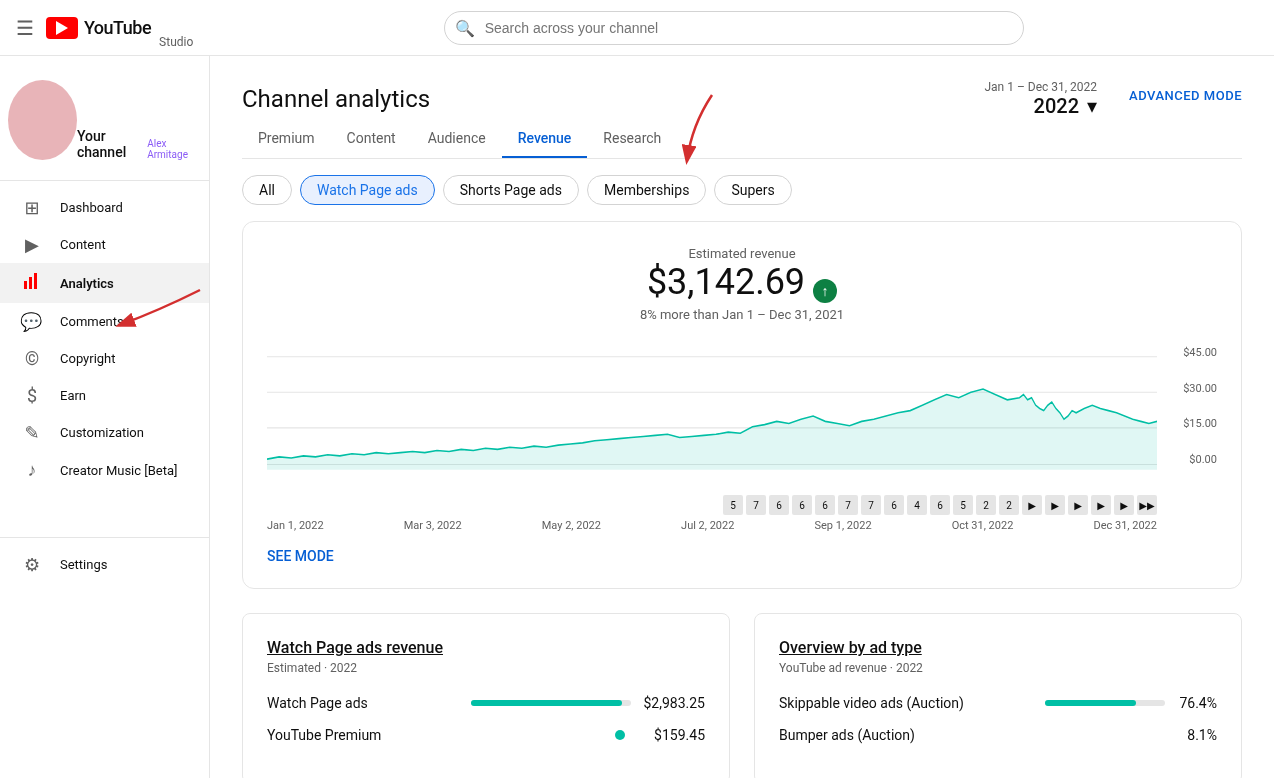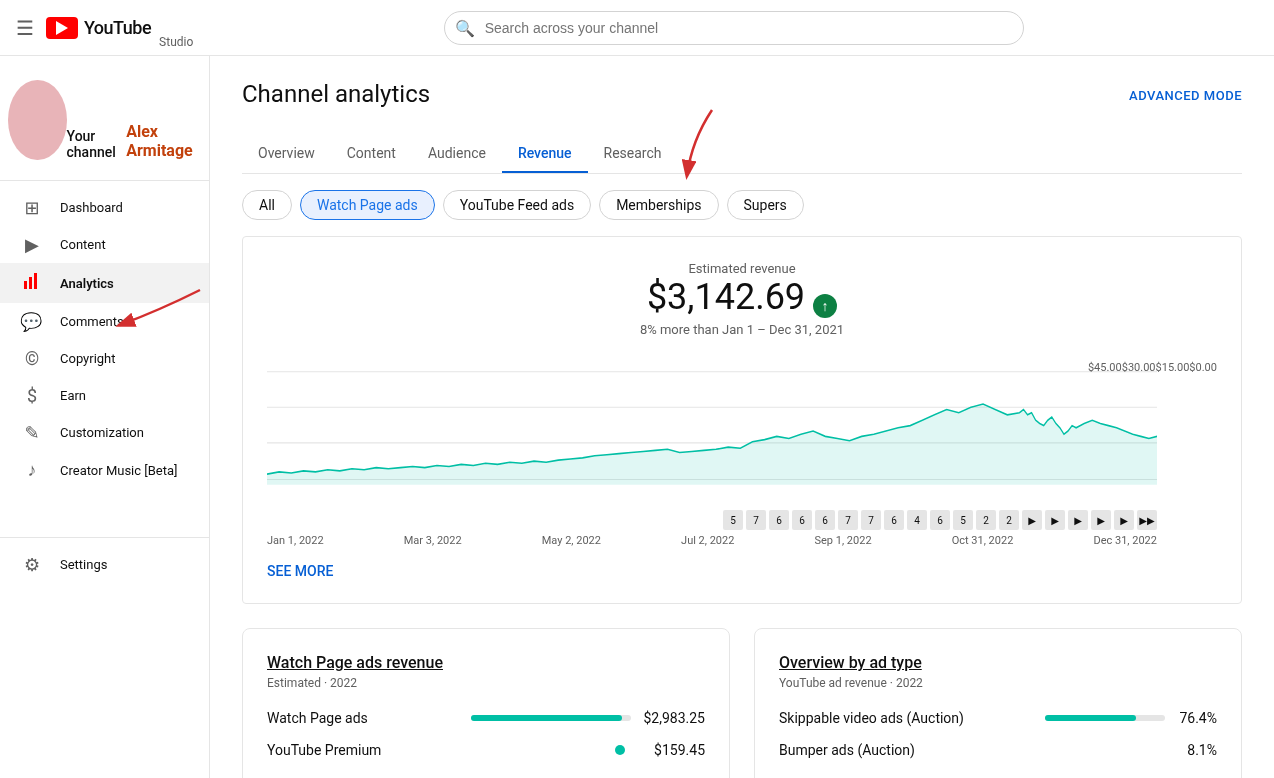--- a/index.html
+++ b/index.html
@@ -37,7 +37,7 @@
 
     
     .main { flex: 1; overflow-y: auto; padding: 24px 32px; }
-    .page-header { display: flex; align-items: flex-start; justify-content: space-between; margin-bottom: 25px; }
+    .page-header { display: flex; align-items: center; justify-content: space-between; margin-bottom: 0; }
     .page-title { font-size: 24px; font-weight: 400; }
     .advanced-mode { color: #065fd4; font-size: 13px; font-weight: 500; cursor: pointer; letter-spacing: 0.5px; }
     .date-range { font-size: 12px; color: #606060; }

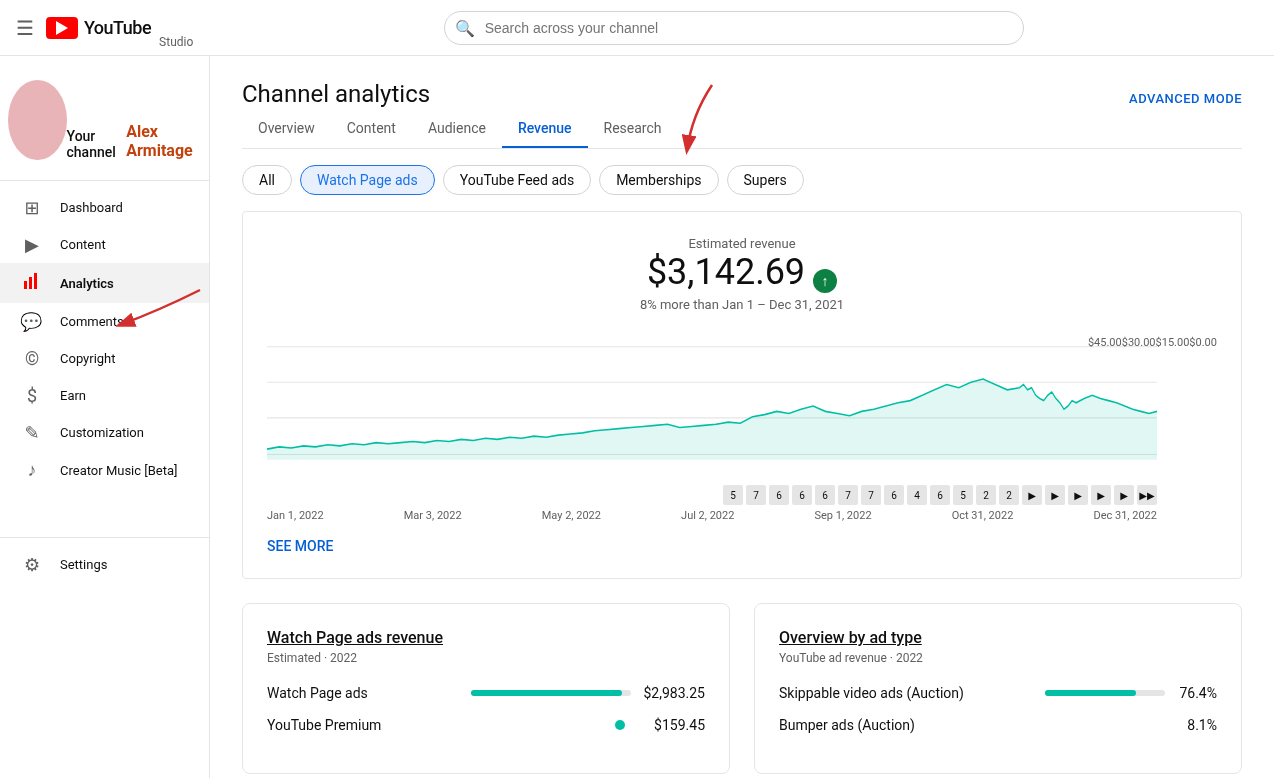--- a/index.html
+++ b/index.html
@@ -163,6 +163,13 @@
     <div class="page-header">
       <h1 class="page-title">Channel analytics</h1>
       <div style="display:flex;align-items:flex-start;gap:32px;">
+        <div style="display:flex;flex-direction:column;align-items:flex-end;">
+          <span class="date-range">Jan 1 – Dec 31, 2022</span>
+          <div style="display:flex;align-items:center;">
+            <span class="date-year">2022</span>
+            <span style="font-size:20px;margin-left:8px;">▾</span>
+          </div>
+        </div>
         <span class="advanced-mode" style="margin-top:8px;">ADVANCED MODE</span>
       </div>
     </div>

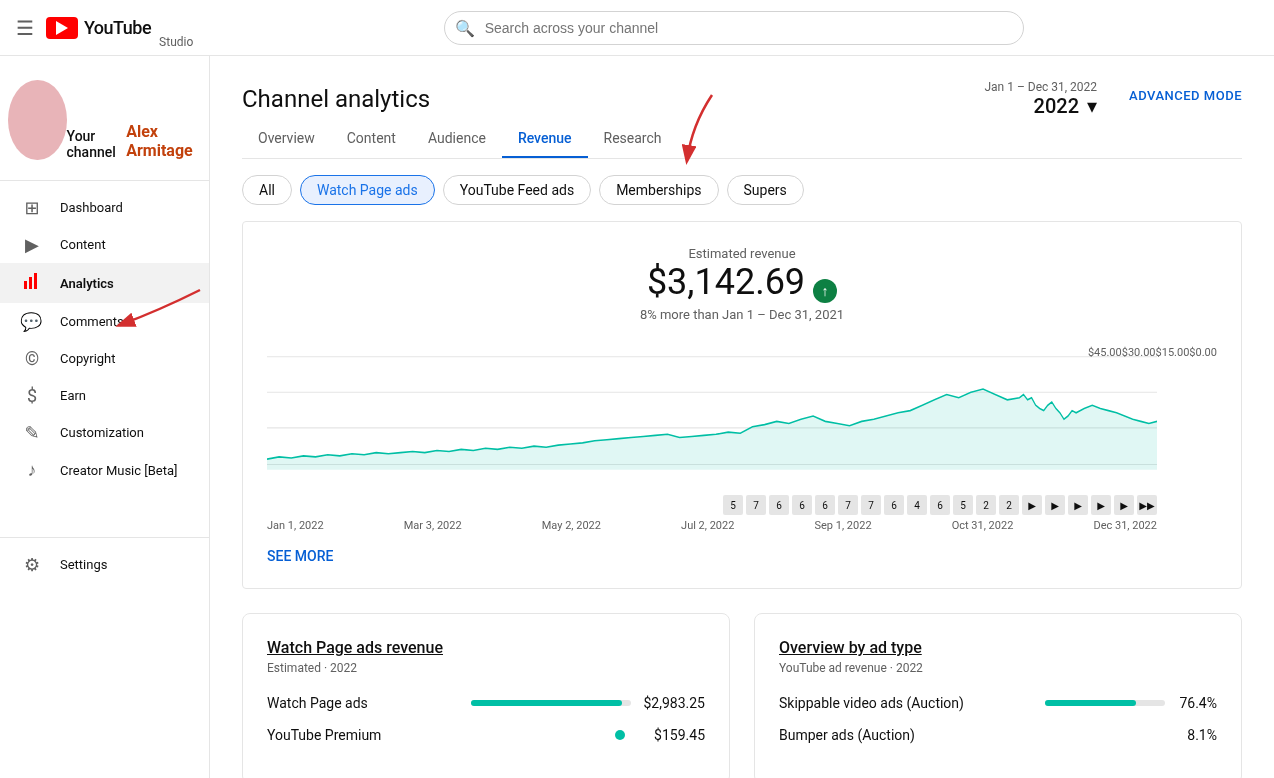--- a/index.html
+++ b/index.html
@@ -27,7 +27,7 @@
     .channel-info { display: flex; flex-direction: row; align-items: flex-end; padding: 16px 8px 12px; }
     .avatar { width: 80px; height: 80px; border-radius: 50%; background: #e8b4b8; }
     .channel-name { font-size: 14px; font-weight: 500; margin-top: 8px; }
-    .channel-sub { font-size: 16px; color: #c2410c; font-weight: bold; }
+    .channel-sub { font-size: 10px; color: #8b5cf6; }
     .sidebar-divider { height: 1px; background: #e5e5e5; margin: 8px 0; }
     .sidebar-item { display: flex; align-items: center; gap: 16px; padding: 8px 20px; cursor: pointer; border-radius: 0; font-size: 14px; color: #0f0f0f; }
     .sidebar-item.active { background: #f2f2f2; font-weight: 600; }

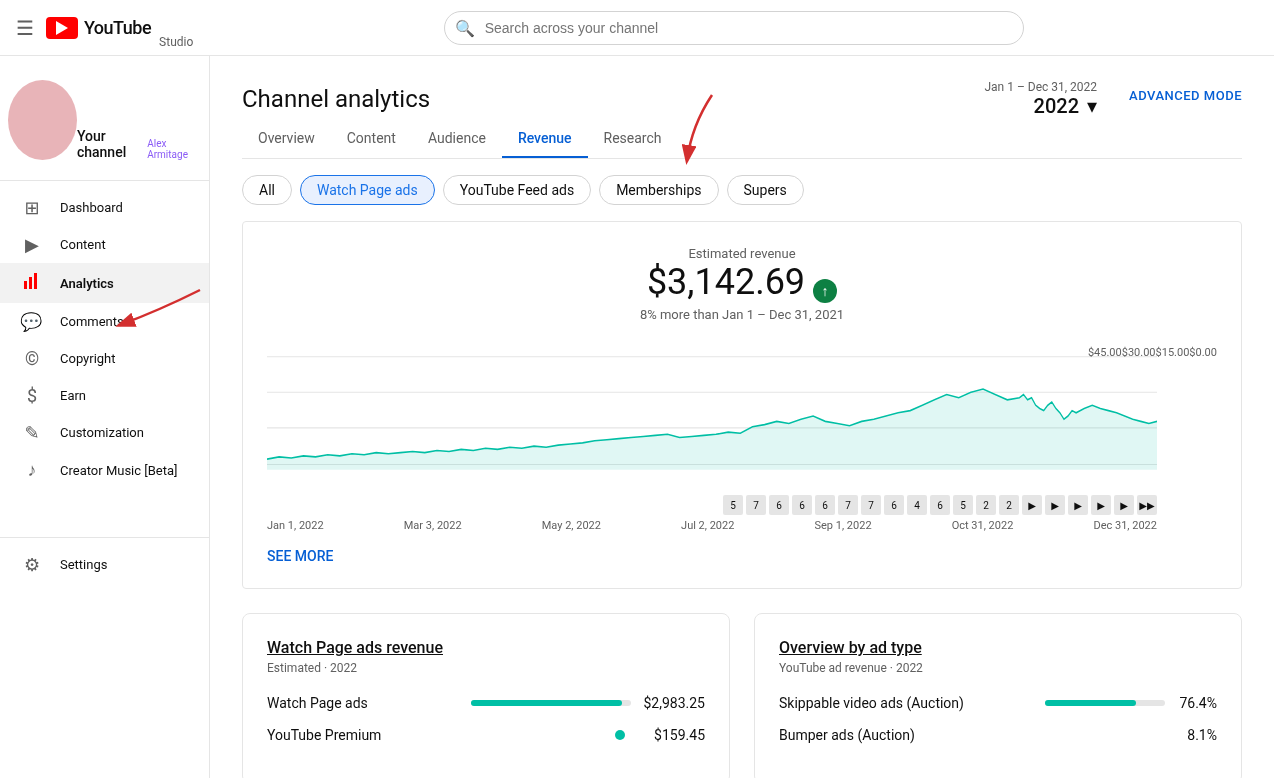--- a/index.html
+++ b/index.html
@@ -175,7 +175,7 @@
     </div>
 
     <div class="tabs">
-      <div class="tab">Overview</div>
+      <div class="tab">Premium</div>
       <div class="tab">Content</div>
       <div class="tab">Audience</div>
       <div class="tab active" style="position:relative;">Revenue</div>

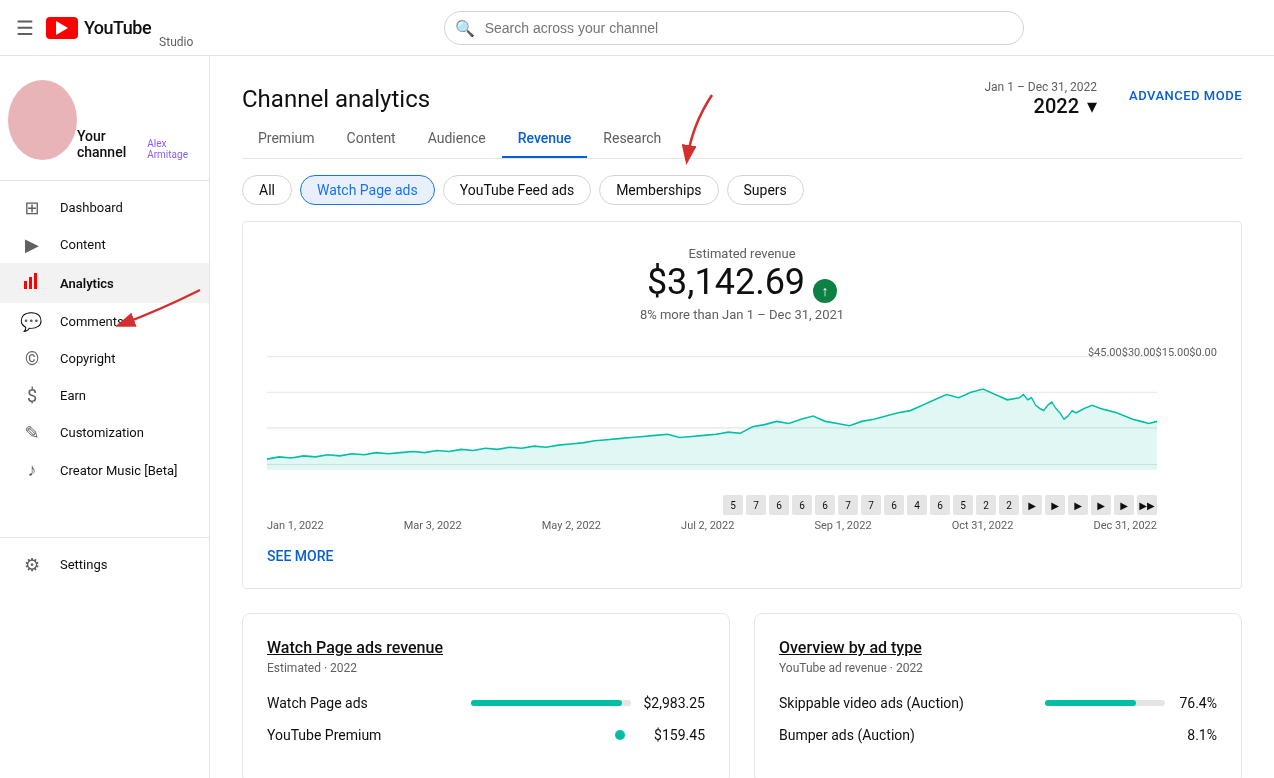--- a/index.html
+++ b/index.html
@@ -196,7 +196,7 @@
     <div class="filter-pills">
       <div class="pill">All</div>
       <div class="pill active">Watch Page ads</div>
-      <div class="pill">YouTube Feed ads</div>
+      <div class="pill">Shorts Page ads</div>
       <div class="pill">Memberships</div>
       <div class="pill">Supers</div>
     </div>

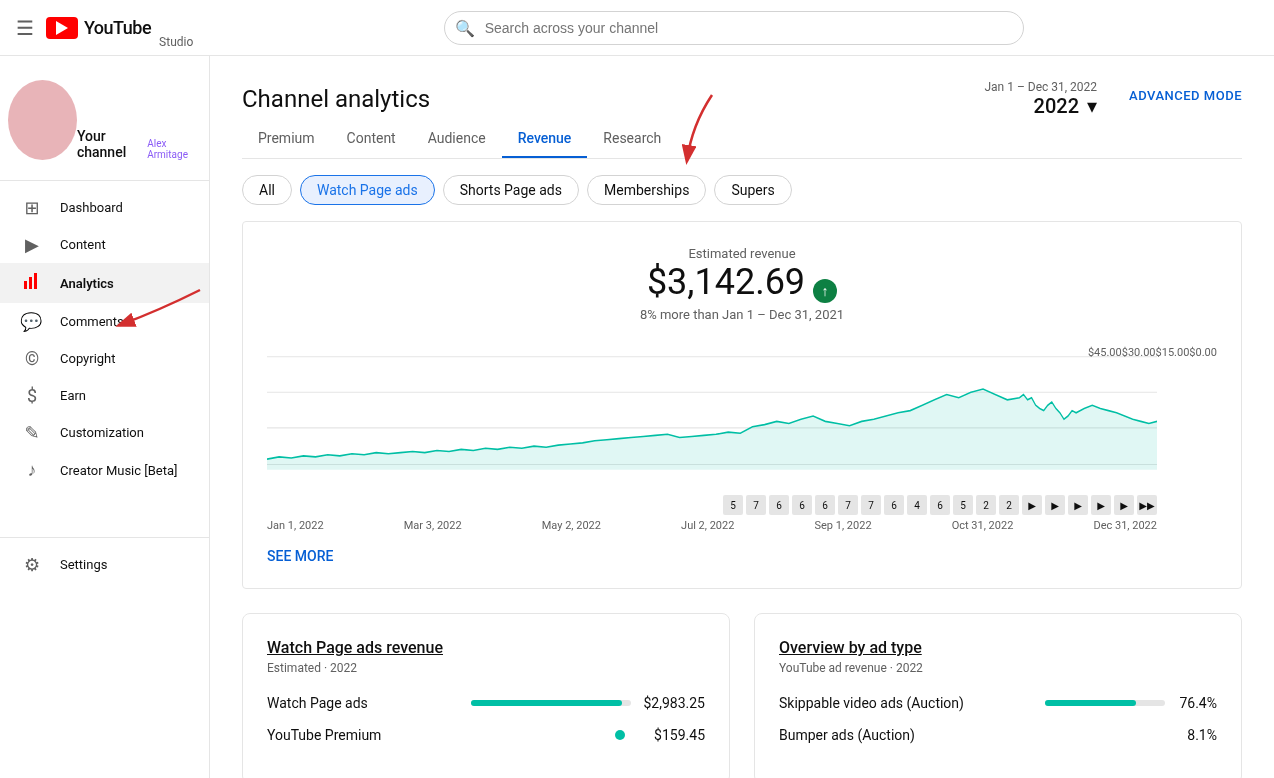--- a/index.html
+++ b/index.html
@@ -55,7 +55,7 @@
     .pill.active { background: #e8f0fe; border-color: #1a73e8; color: #1a73e8; }
 
     
-    .chart-card { border: 1px solid #e5e5e5; border-radius: 4px; padding: 24px; margin-bottom: 24px; }
+    .chart-card { border: 1px solid #e5e5e5; border-radius: 12px; padding: 24px; margin-bottom: 24px; }
     .revenue-header { text-align: center; margin-bottom: 24px; }
     .revenue-label { font-size: 13px; color: #606060; }
     .revenue-amount { font-size: 36px; font-weight: 400; display: flex; align-items: flex-end; justify-content: center; gap: 8px; }

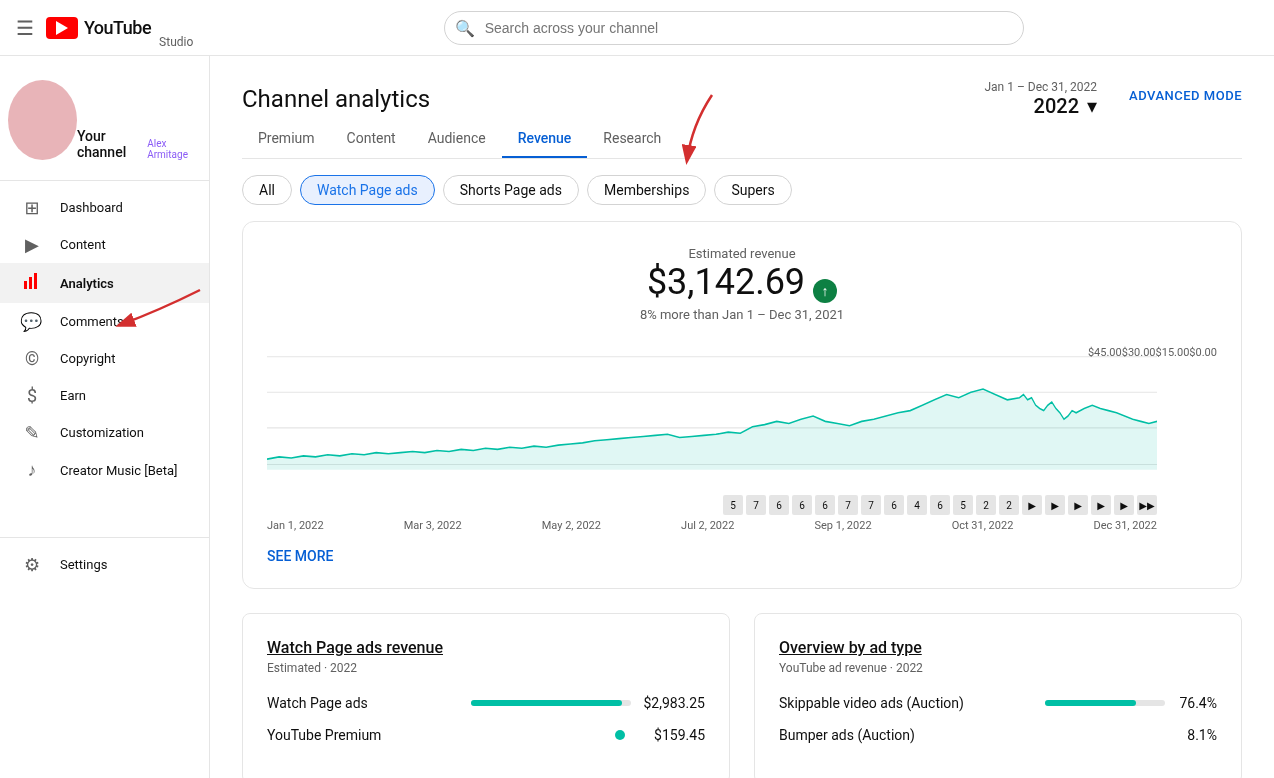--- a/index.html
+++ b/index.html
@@ -229,7 +229,7 @@
           " fill="rgba(0,191,165,0.12)"></polygon>
         </svg>
         
-        <div style="position:absolute;right:0;top:0;display:flex;flex-direction:row;justify-content:space-between;height:120px;text-align:right;">
+        <div style="position:absolute;right:0;top:0;display:flex;flex-direction:column;justify-content:space-between;height:120px;text-align:right;">
           <span style="font-size:11px;color:#606060;">$45.00</span>
           <span style="font-size:11px;color:#606060;">$30.00</span>
           <span style="font-size:11px;color:#606060;">$15.00</span>

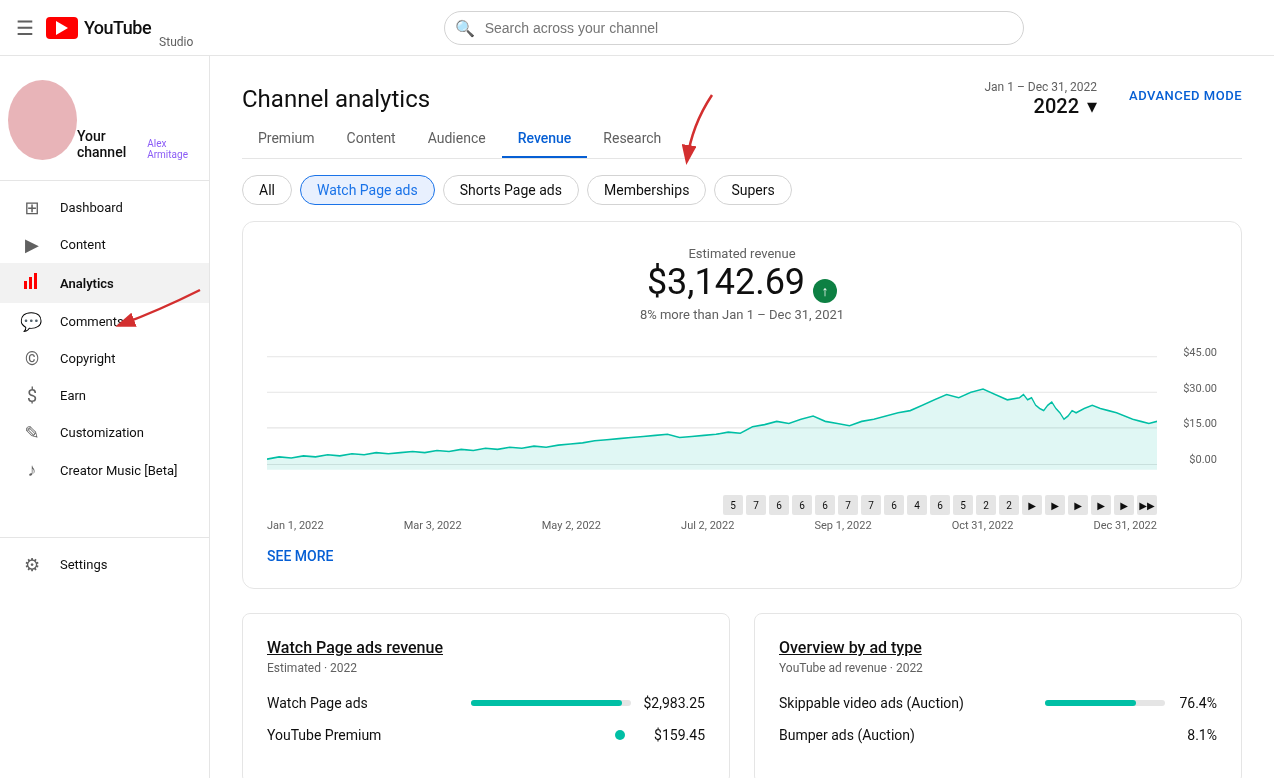--- a/index.html
+++ b/index.html
@@ -271,7 +271,7 @@
         <span>Dec 31, 2022</span>
       </div>
 
-      <a class="see-more">SEE MORE</a>
+      <a class="see-more">SEE MODE</a>
     </div>
 
     <div class="bottom-cards">

